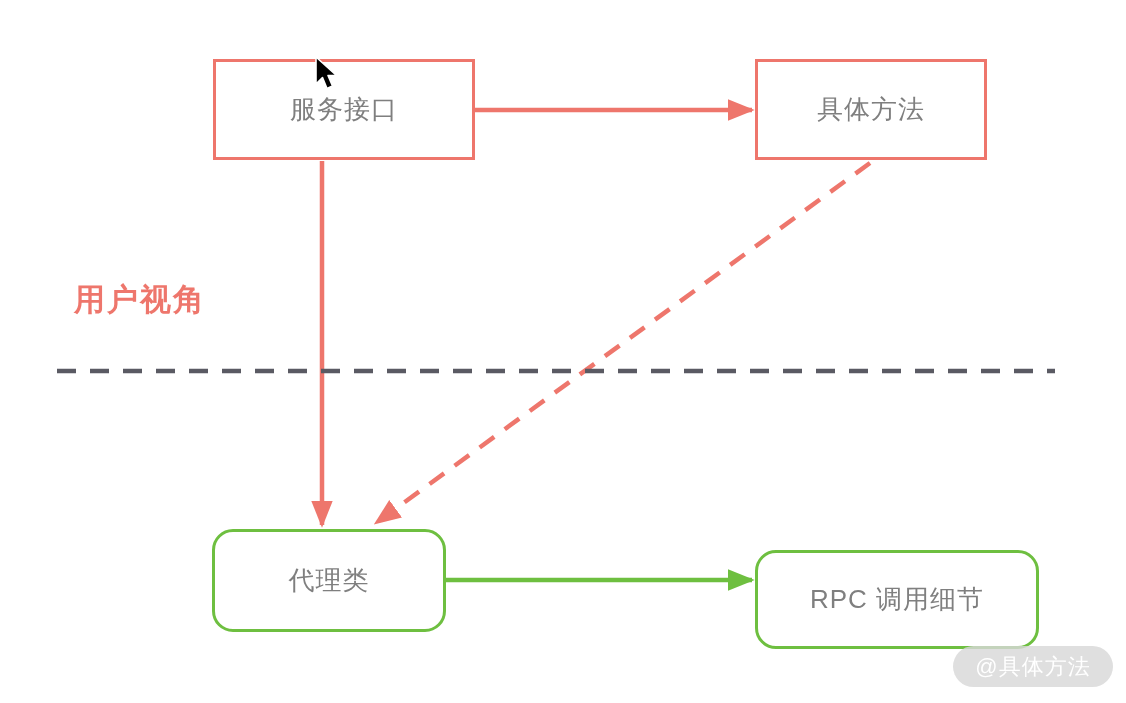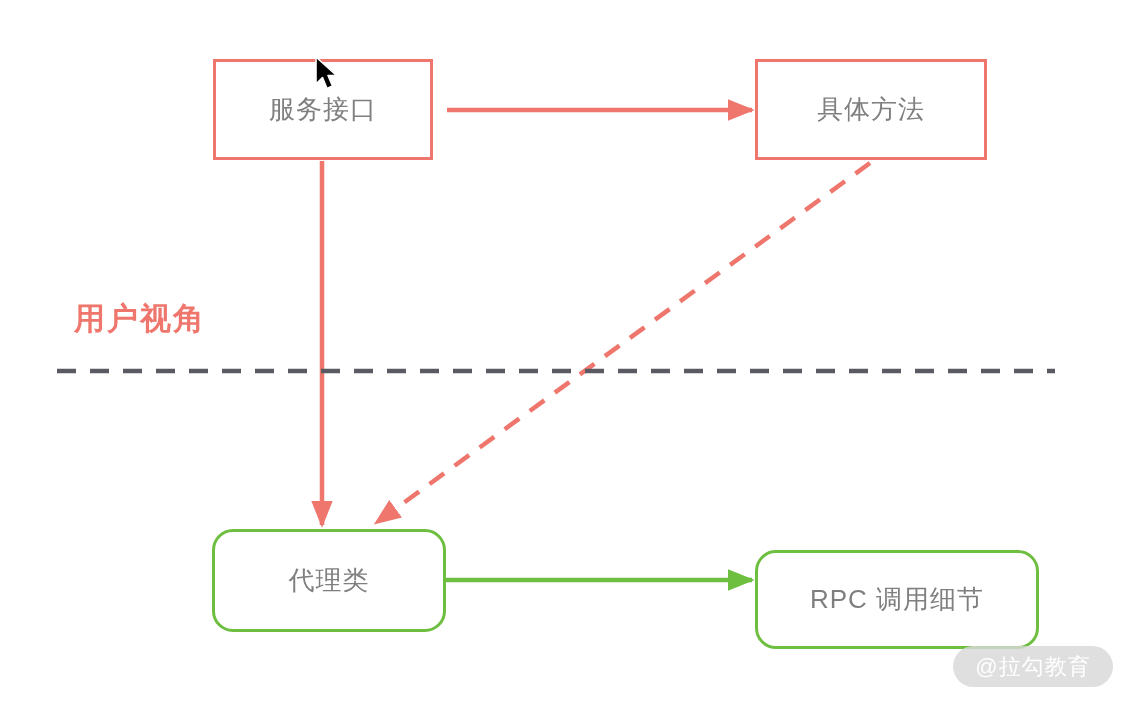--- a/index.html
+++ b/index.html
@@ -40,7 +40,7 @@
   .box.red { border-color: var(--red); }
   .box.green { border-color: var(--green); border-radius: 21px; }
 
-  #box-service   { left: 213px; top: 59px;  width: 220px; height: 101px; }
+  #box-service   { left: 213px; top: 59px;  width: 262px; height: 101px; }
   #box-method    { left: 755px; top: 59px;  width: 232px; height: 101px; }
   #box-proxy     { left: 212px; top: 529px; width: 234px; height: 103px; }
   #box-rpc       { left: 755px; top: 550px; width: 284px; height: 99px; }

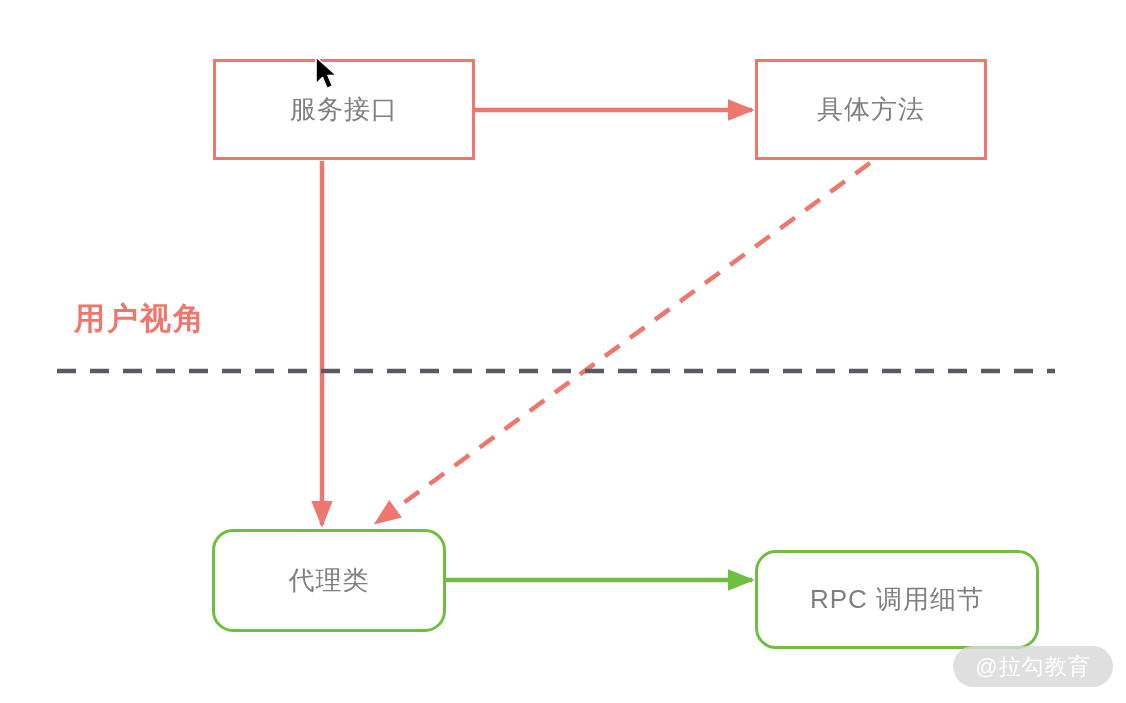--- a/index.html
+++ b/index.html
@@ -53,7 +53,6 @@
     font-weight: 700;
     letter-spacing: 2px;
     z-index: 2;
-    margin-top: 19px;
   }
   .arrows-layer {
     position: absolute;

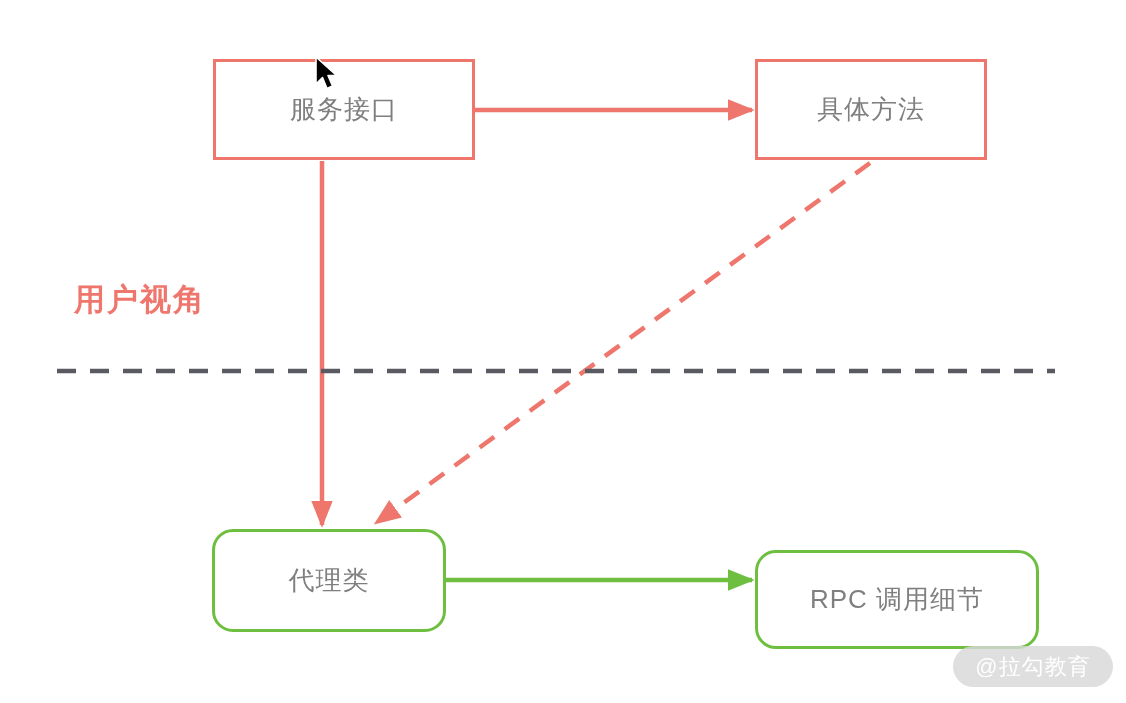--- a/index.html
+++ b/index.html
@@ -130,7 +130,7 @@
   <div class="perspective-label">用户视角</div>
 
   <div class="watermark">
-    <span class="wm-text">@拉勾教育</span>
+    <span class="wm-text">@具体方法</span>
   </div>
 
   <svg class="cursor-layer" width="1126" height="703" viewBox="0 0 1126 703" xmlns="http://www.w3.org/2000/svg">

